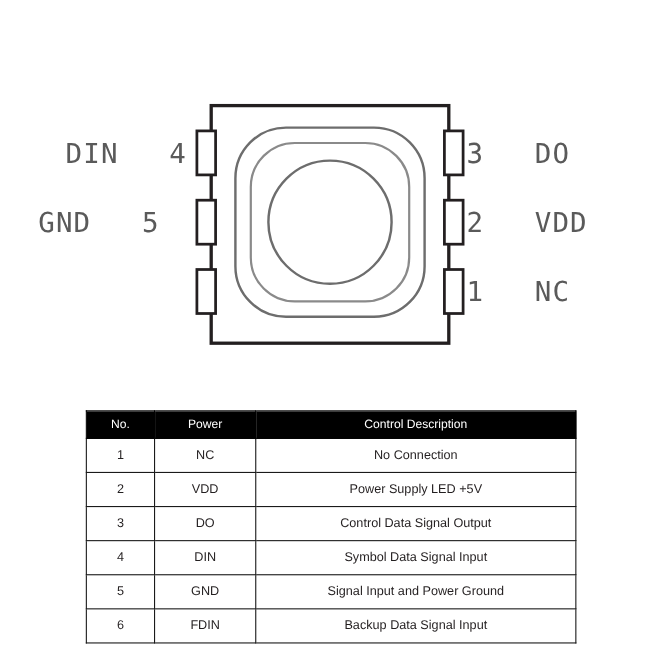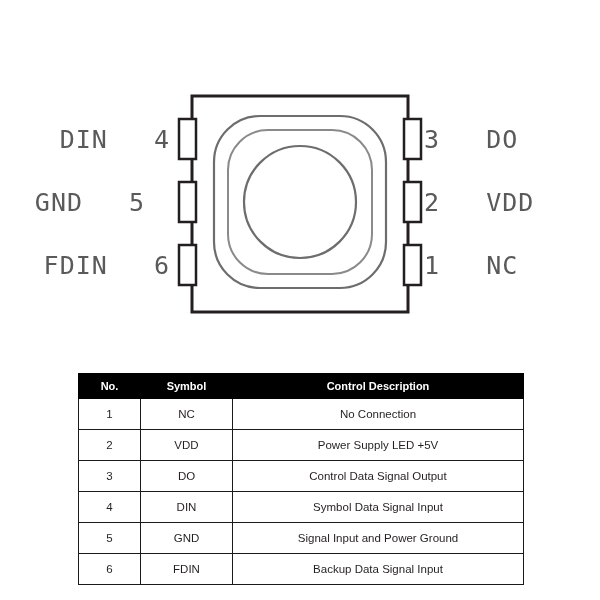--- a/index.html
+++ b/index.html
@@ -133,13 +133,6 @@
         <span>5</span>
       </span>
     </div>
-    <div class="lbl-wrap-left" style="top:251px;">
-      <span class="pin-label left" style="position:relative;right:auto;display:block;text-align:right;">
-        <span>FDIN</span>
-        <span style="display:inline-block;width:14px;"></span>
-        <span>6</span>
-      </span>
-    </div>
 
     
     <div class="lbl-wrap-right" style="top:125px;">

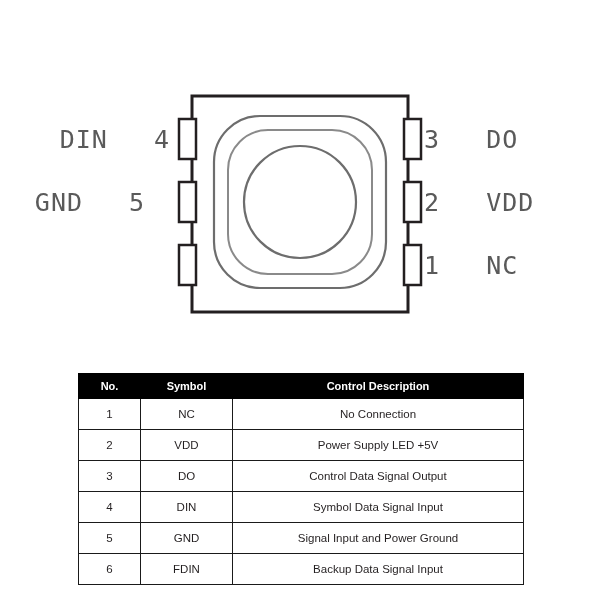--- a/index.html
+++ b/index.html
@@ -71,7 +71,7 @@
     background: #000000;
     color: #ffffff;
     font-size: 11px;
-    font-weight: bold;
+    font-weight: normal;
     padding: 6px 4px;
     border: 1px solid #000000;
     text-align: center;

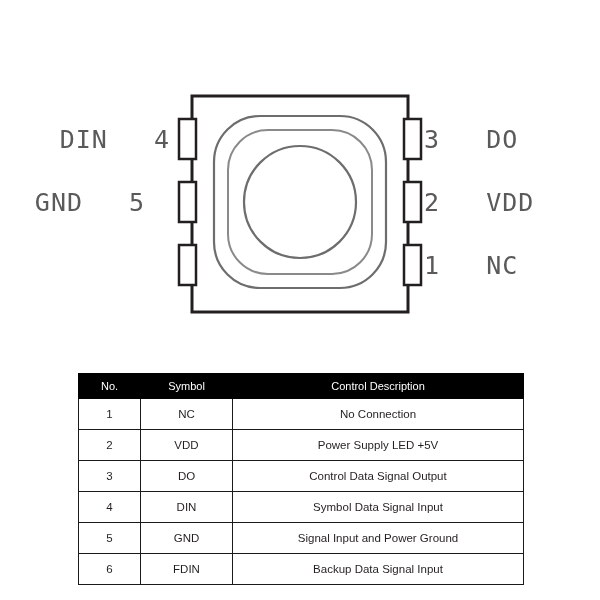--- a/index.html
+++ b/index.html
@@ -168,7 +168,7 @@
       <thead>
         <tr>
           <th>No.</th>
-          <th>Symbol</th>
+          <th>Power</th>
           <th>Control Description</th>
         </tr>
       </thead>

